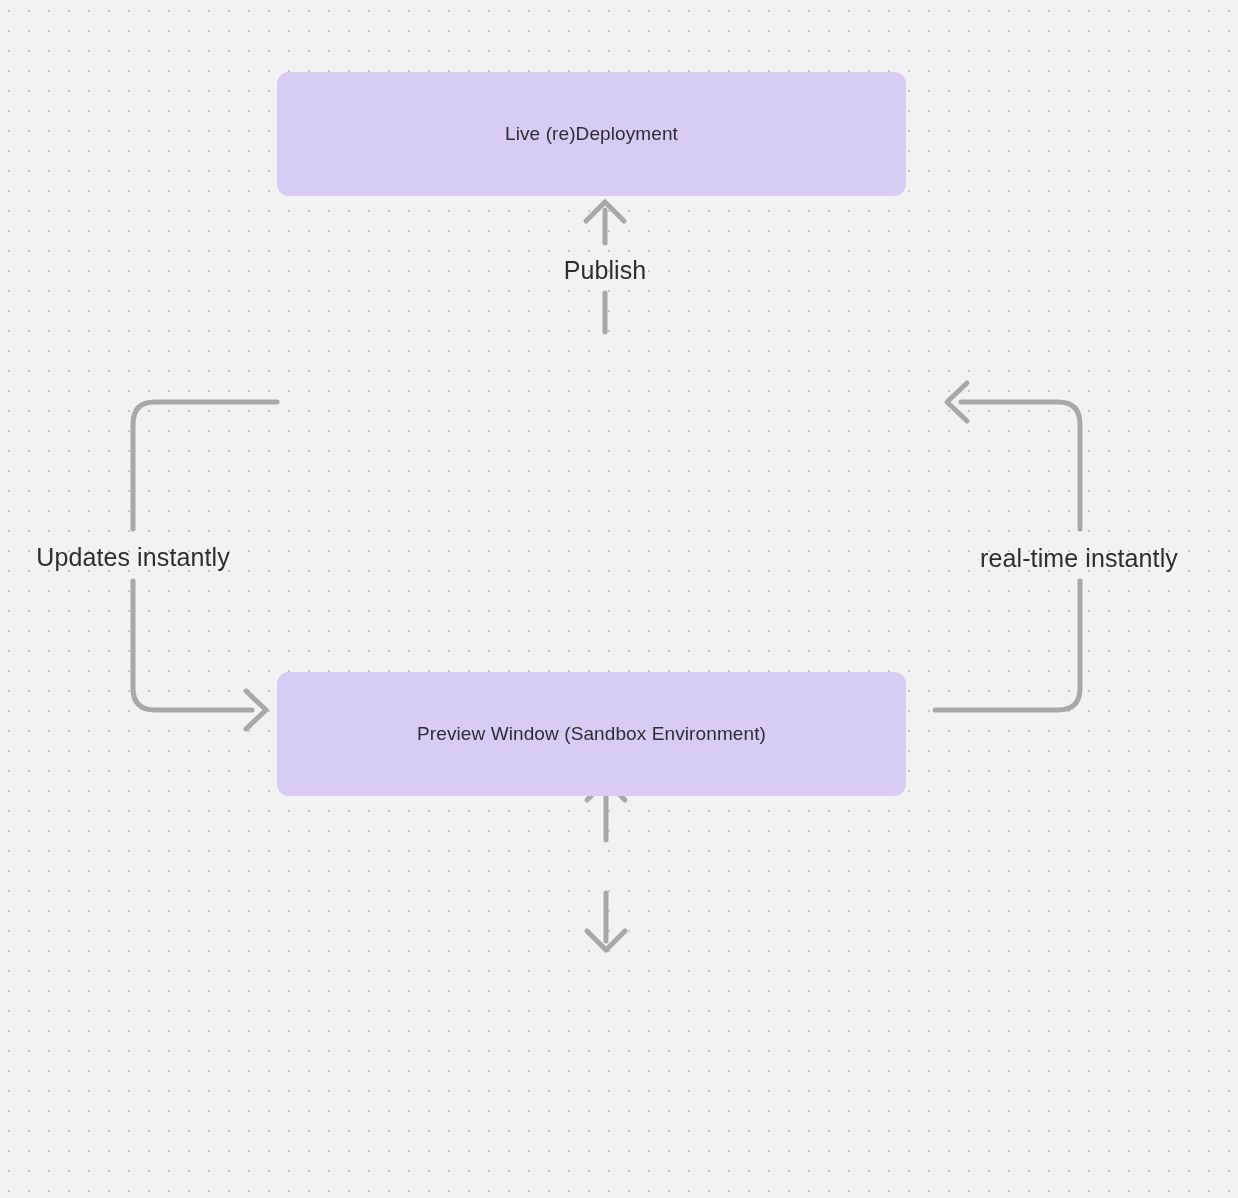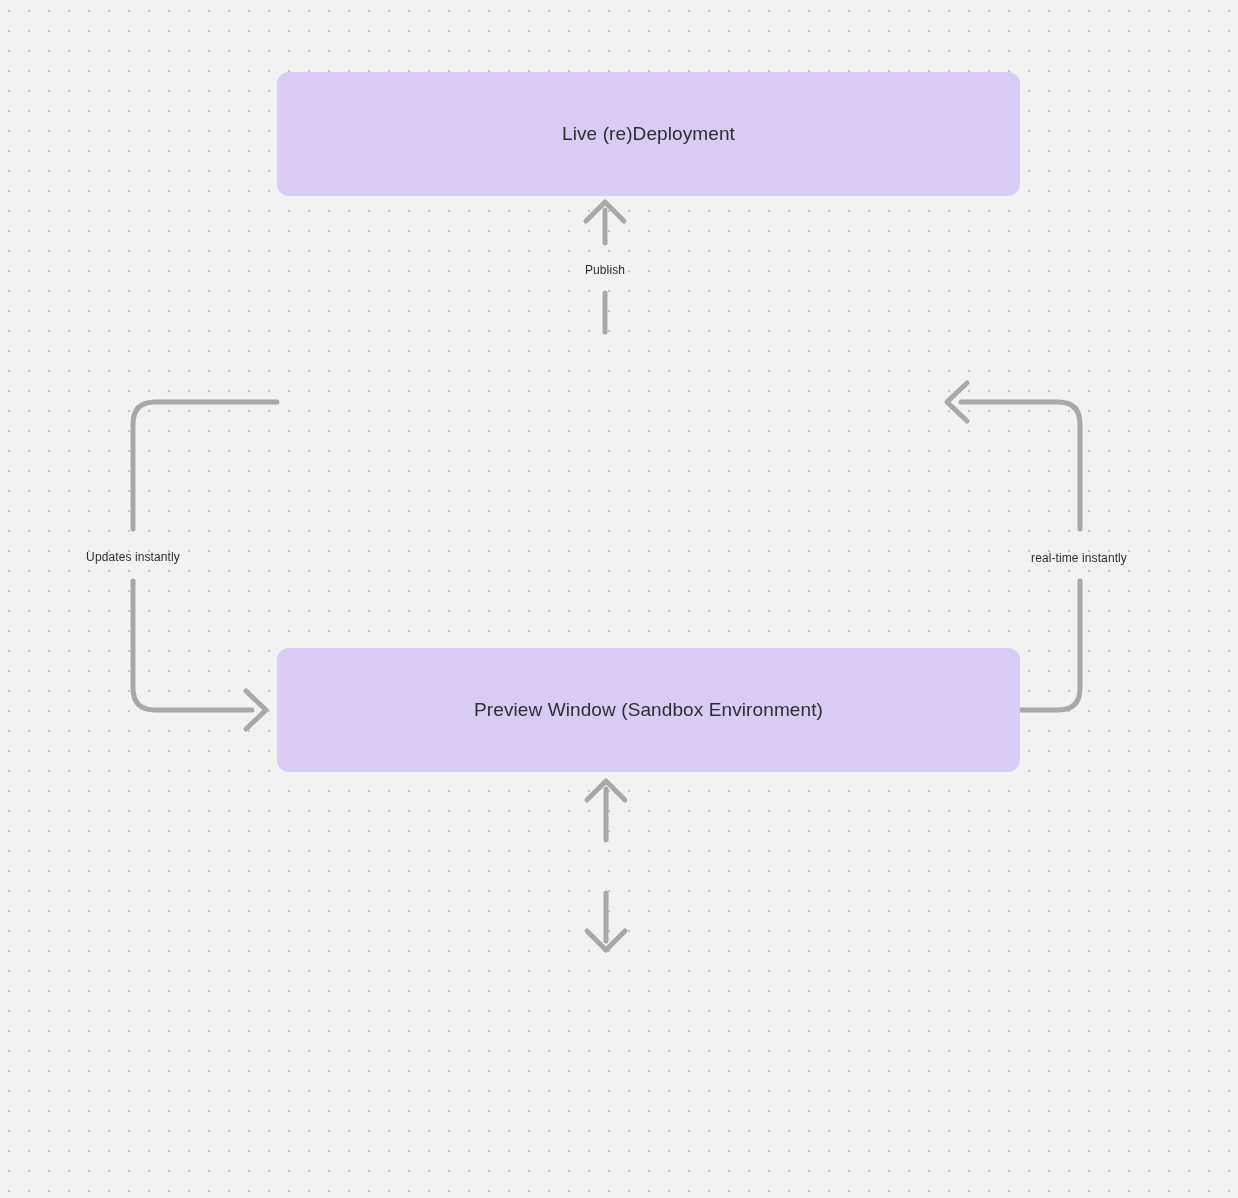--- a/index.html
+++ b/index.html
@@ -39,7 +39,7 @@
   .node {
     position: absolute;
     left: 277px;
-    width: 743px;
+    width: 629px;
     height: 124px;
     background: var(--node-fill);
     border-radius: 12px;

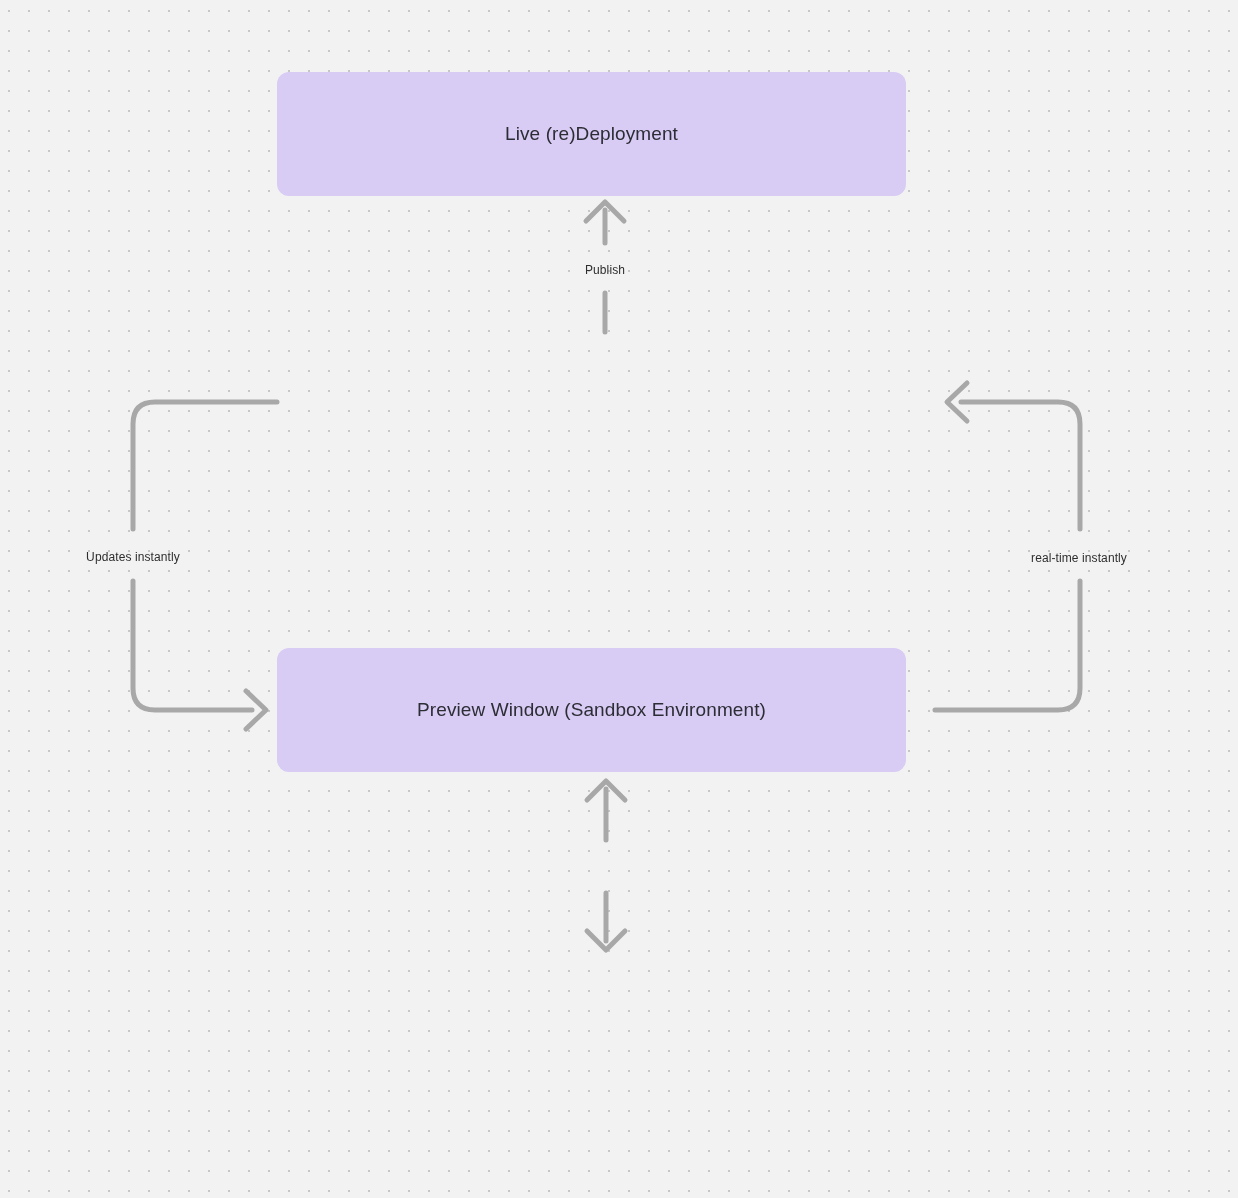--- a/index.html
+++ b/index.html
@@ -59,7 +59,7 @@
     position: absolute;
     transform: translate(-50%, -50%);
     white-space: nowrap;
-    font-size: 12px;
+    font-size: 25px;
     color: var(--label-text);
     letter-spacing: 0.1px;
   }

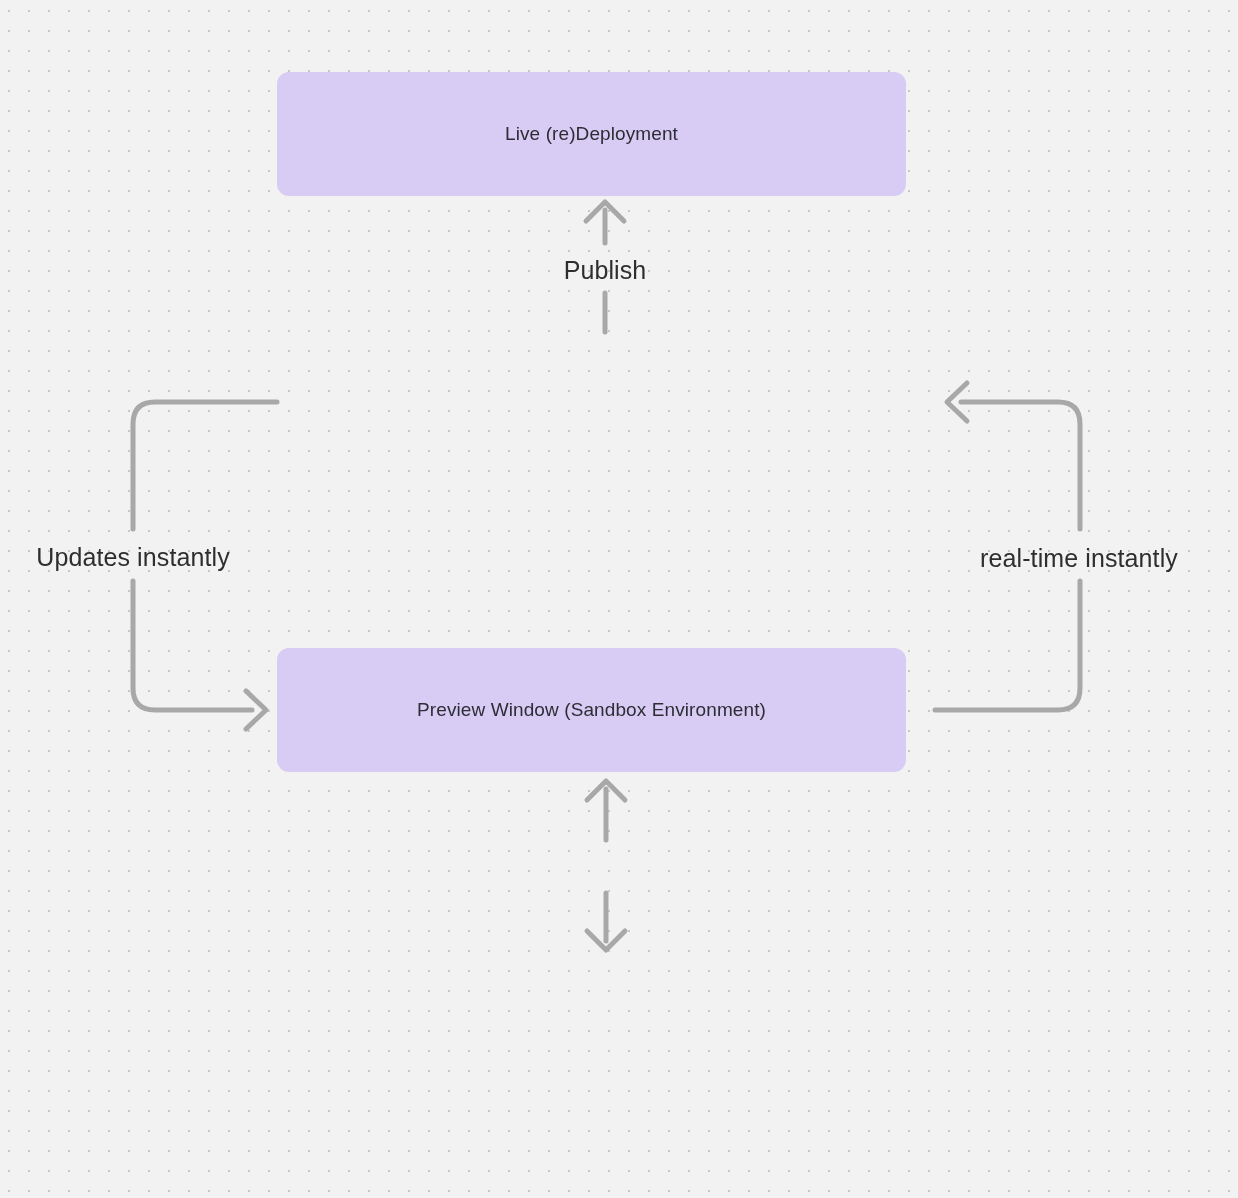--- a/index.html
+++ b/index.html
@@ -53,7 +53,7 @@
   }
   .node-live        { top: 72px;  }
   .node-user        { top: 339px; }
-  .node-preview     { top: 648px; }
+  .node-preview     { top: 672px; }
   .node-devserver   { top: 957px; }
   .edge-label {
     position: absolute;

